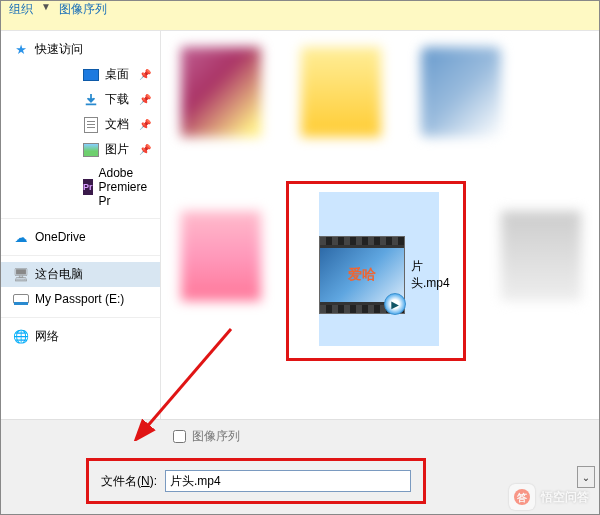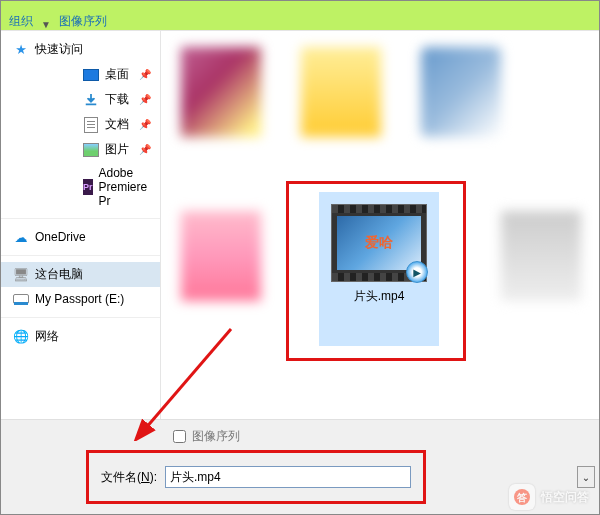--- a/index.html
+++ b/index.html
@@ -16,11 +16,11 @@
     .toolbar {
       height: 30px;
       display: flex;
-      align-items: flex-end;
+      align-items: flex-start;
       gap: 8px;
       padding: 0 8px;
       border-bottom: 1px solid #e5e5e5;
-      background: #bef264;
+      background: #fef9c3;
     }
     .toolbar-text { color: #1a6fb8; }
     .dropdown-arrow { color: #555; font-size: 10px; }

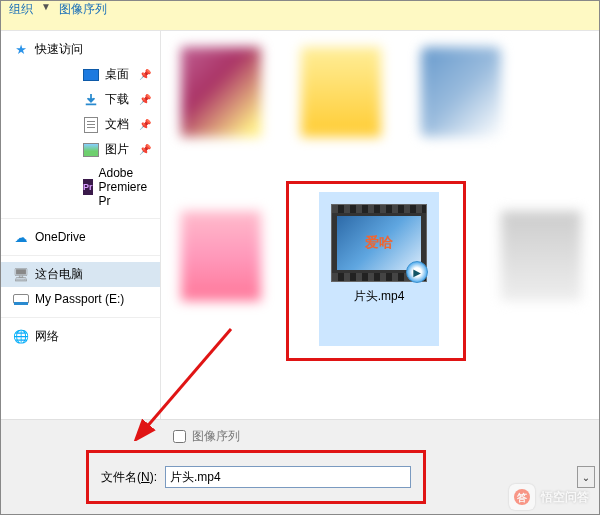--- a/index.html
+++ b/index.html
@@ -95,7 +95,7 @@
       left: 30px; top: 8px;
       width: 120px; height: 154px;
       background: #cce6ff;
-      display: flex; flex-direction: column; align-items: center;
+      display: flex; flex-direction: row; align-items: center;
       padding-top: 12px;
       gap: 6px;
     }

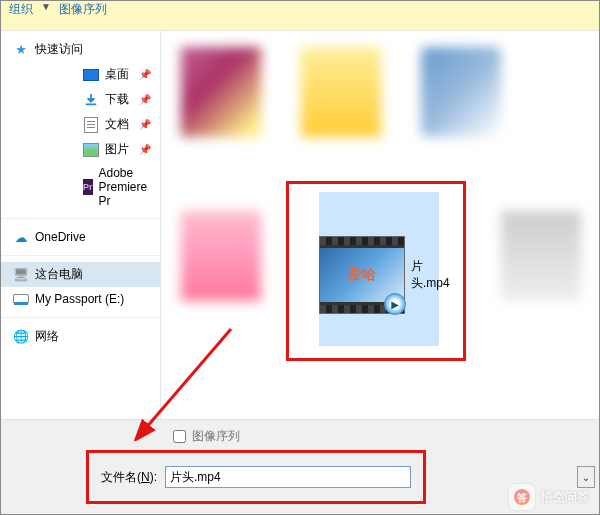--- a/index.html
+++ b/index.html
@@ -154,7 +154,7 @@
     .fname-wrap {
       position: absolute;
       left: 85px; bottom: 10px;
-      width: 340px; height: 54px;
+      width: 340px; height: 46px;
       border: 3px solid #e01414;
       display: flex; align-items: center;
       padding: 0 12px;

